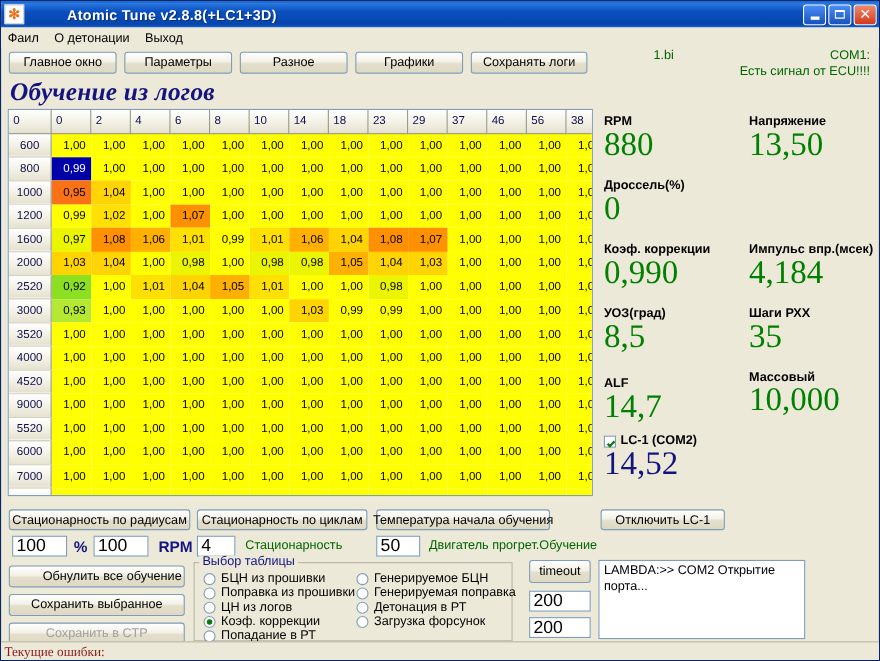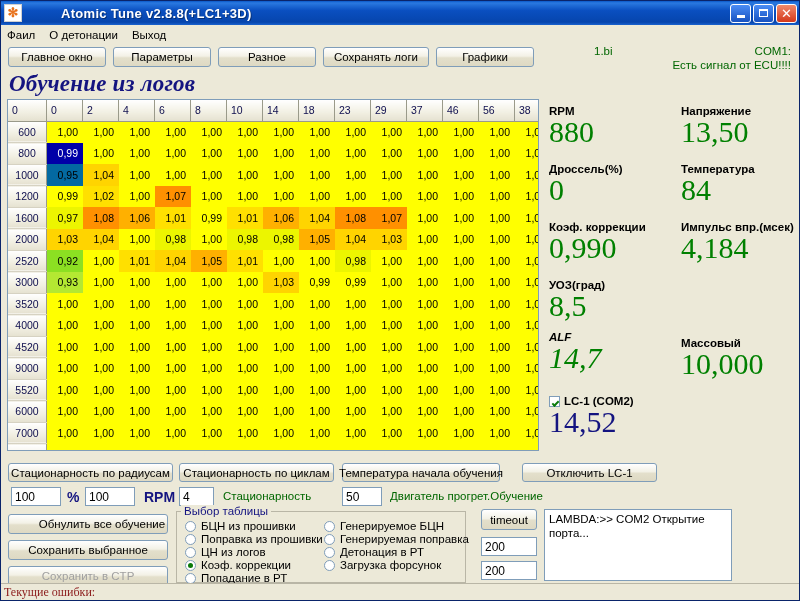--- a/index.html
+++ b/index.html
@@ -224,8 +224,8 @@
     <div class="tbutton" style="min-width:98px">Главное окно</div>
     <div class="tbutton" style="min-width:98px">Параметры</div>
     <div class="tbutton" style="min-width:98px">Разное</div>
+    <div class="tbutton" style="min-width:98px">Графики</div>
     <div class="tbutton" style="min-width:98px">Сохранять логи</div>
-    <div class="tbutton" style="min-width:98px">Графики</div>
     <div class="tb-right">
       <span class="tb-file">1.bi</span>
       <span class="tb-com">COM1:</span>

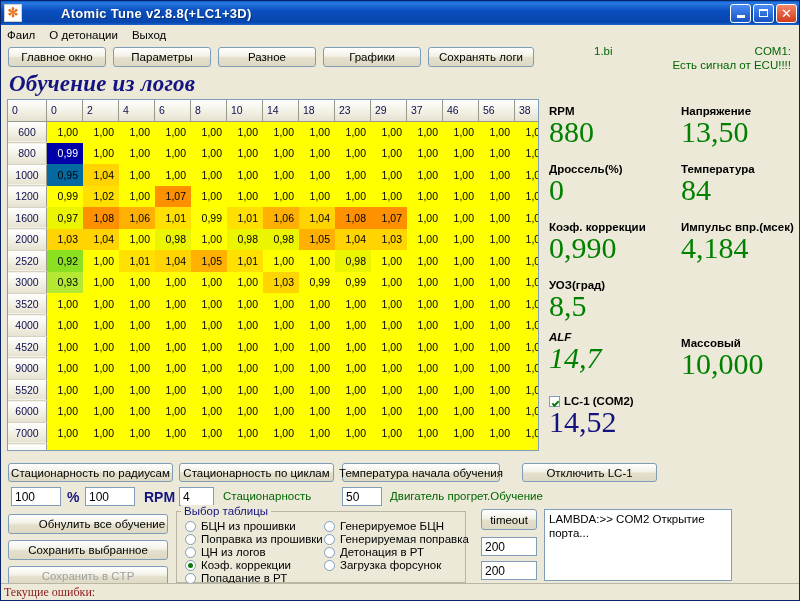--- a/index.html
+++ b/index.html
@@ -295,7 +295,7 @@
             </tr>
             <tr>
               <td class="rowhead">1000</td>
-              <td class="cell" style="background: #0369a1;">0,95</td>
+              <td class="cell" style="background: #f97316;">0,95</td>
               <td class="cell" style="background: rgb(255, 212, 0);">1,04</td>
               <td class="cell" style="background: rgb(255, 255, 0);">1,00</td>
               <td class="cell" style="background: rgb(255, 255, 0);">1,00</td>

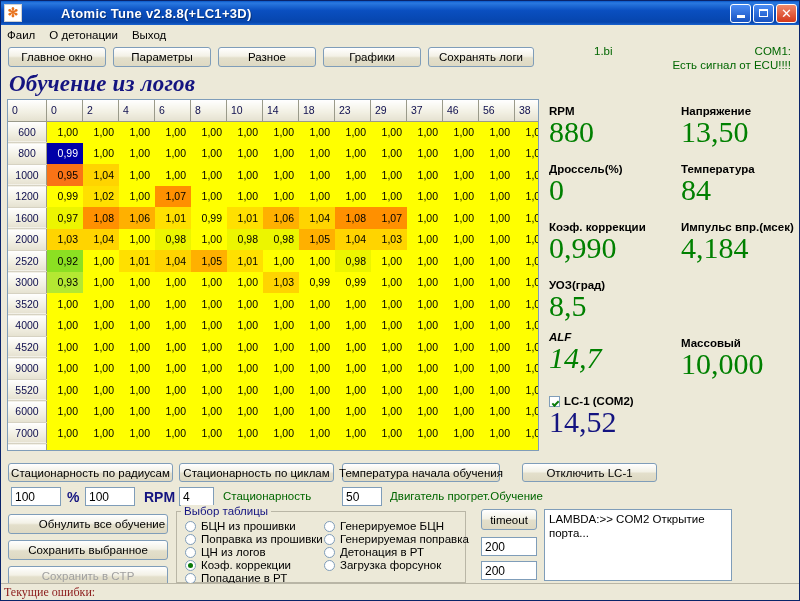--- a/index.html
+++ b/index.html
@@ -548,10 +548,6 @@
         <div class="lab">Дроссель(%)</div>
         <div class="val">0</div>
       </div>
-      <div class="g" style="left:132px;top:62px;">
-        <div class="lab">Температура</div>
-        <div class="val">84</div>
-      </div>
       <div class="g" style="left:0px;top:120px;">
         <div class="lab">Коэф. коррекции</div>
         <div class="val">0,990</div>

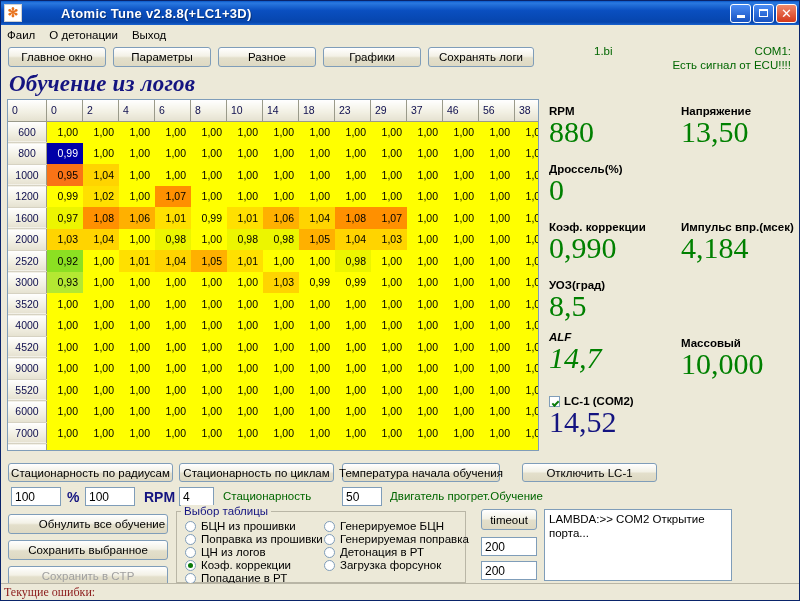--- a/index.html
+++ b/index.html
@@ -560,6 +560,10 @@
         <div class="lab">УОЗ(град)</div>
         <div class="val">8,5</div>
       </div>
+      <div class="g" style="left:132px;top:178px;">
+        <div class="lab">Шаги РХХ</div>
+        <div class="val">35</div>
+      </div>
       <div class="g" style="left:0px;top:230px;font-style:italic;">
         <div class="lab">ALF</div>
         <div class="val">14,7</div>

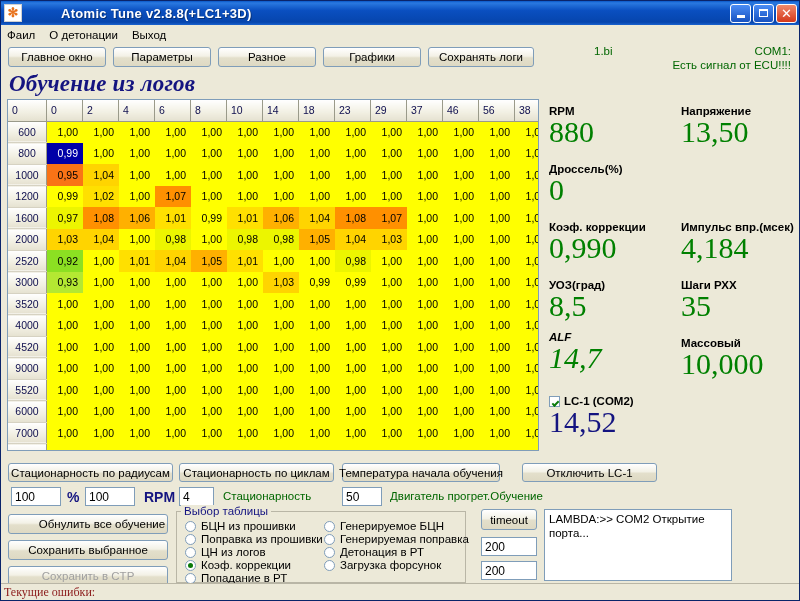--- a/index.html
+++ b/index.html
@@ -564,7 +564,7 @@
         <div class="lab">Шаги РХХ</div>
         <div class="val">35</div>
       </div>
-      <div class="g" style="left:0px;top:230px;font-style:italic;">
+      <div class="g" style="left:0px;top:242px;">
         <div class="lab">ALF</div>
         <div class="val">14,7</div>
       </div>

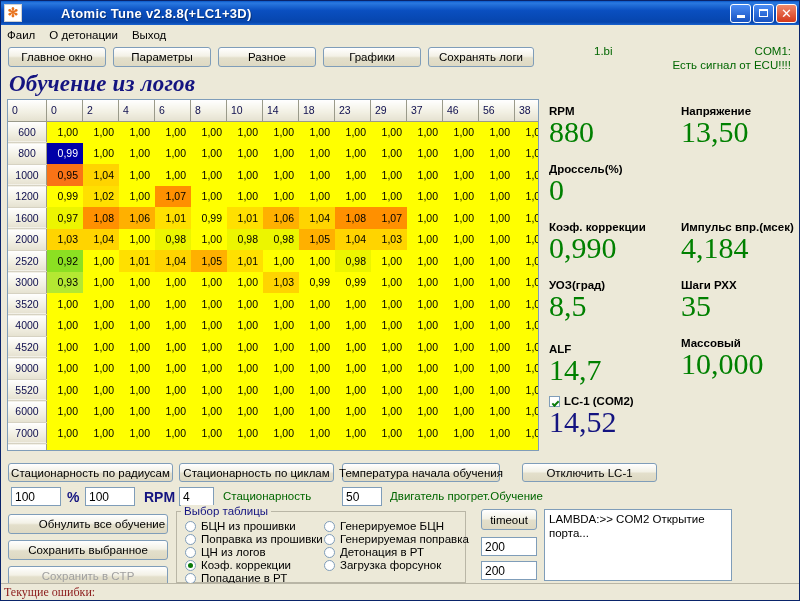--- a/index.html
+++ b/index.html
@@ -586,7 +586,7 @@
       <div class="gbtn" style="left:7px;top:4px;width:165px;">Стационарность по радиусам</div>
       <div class="gbtn" style="left:178px;top:4px;width:155px;">Стационарность по циклам</div>
       <div class="gbtn" style="left:341px;top:4px;width:158px;">Температура начала обучения</div>
-      <div class="gbtn" style="left:521px;top:4px;width:135px;">Отключить LC-1</div>
+      <div class="gbtn" style="left:545px;top:4px;width:113px;">Отключить LC-1</div>
 
       <input class="tinp" style="left: 10px; top: 28px; width: 50px;" value="100">
       <span class="blueLab" style="left:66px;top:30px;font-size:14px;">%</span>

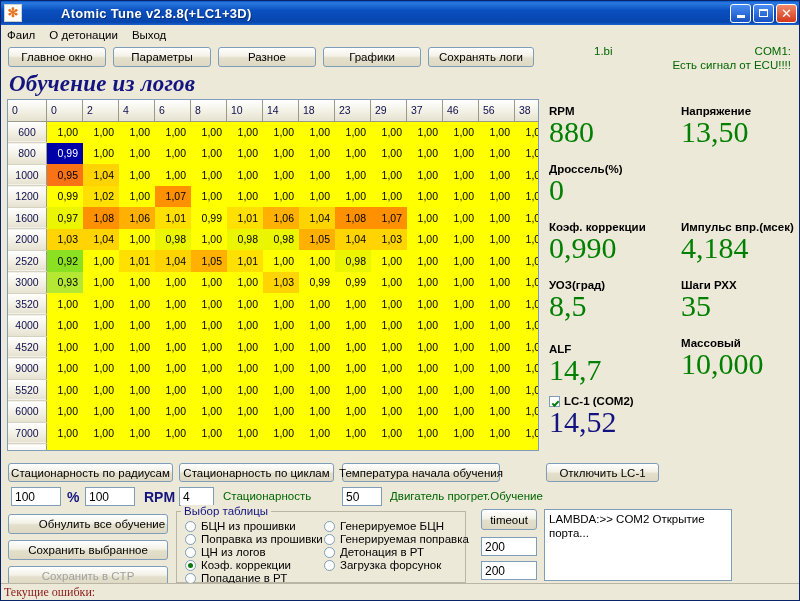--- a/index.html
+++ b/index.html
@@ -153,7 +153,7 @@
   }
   .tinp{
     position:absolute;height:19px;border:1px solid #7f9db9;background:#fff;
-    font-size:12px;color:#000;box-sizing:border-box;
+    font-size:16px;color:#000;box-sizing:border-box;
     padding:1px 3px;font-family:"Liberation Sans",sans-serif;
   }
   .slab{position:absolute;font-size:11.5px;color:#006600;white-space:nowrap;}

